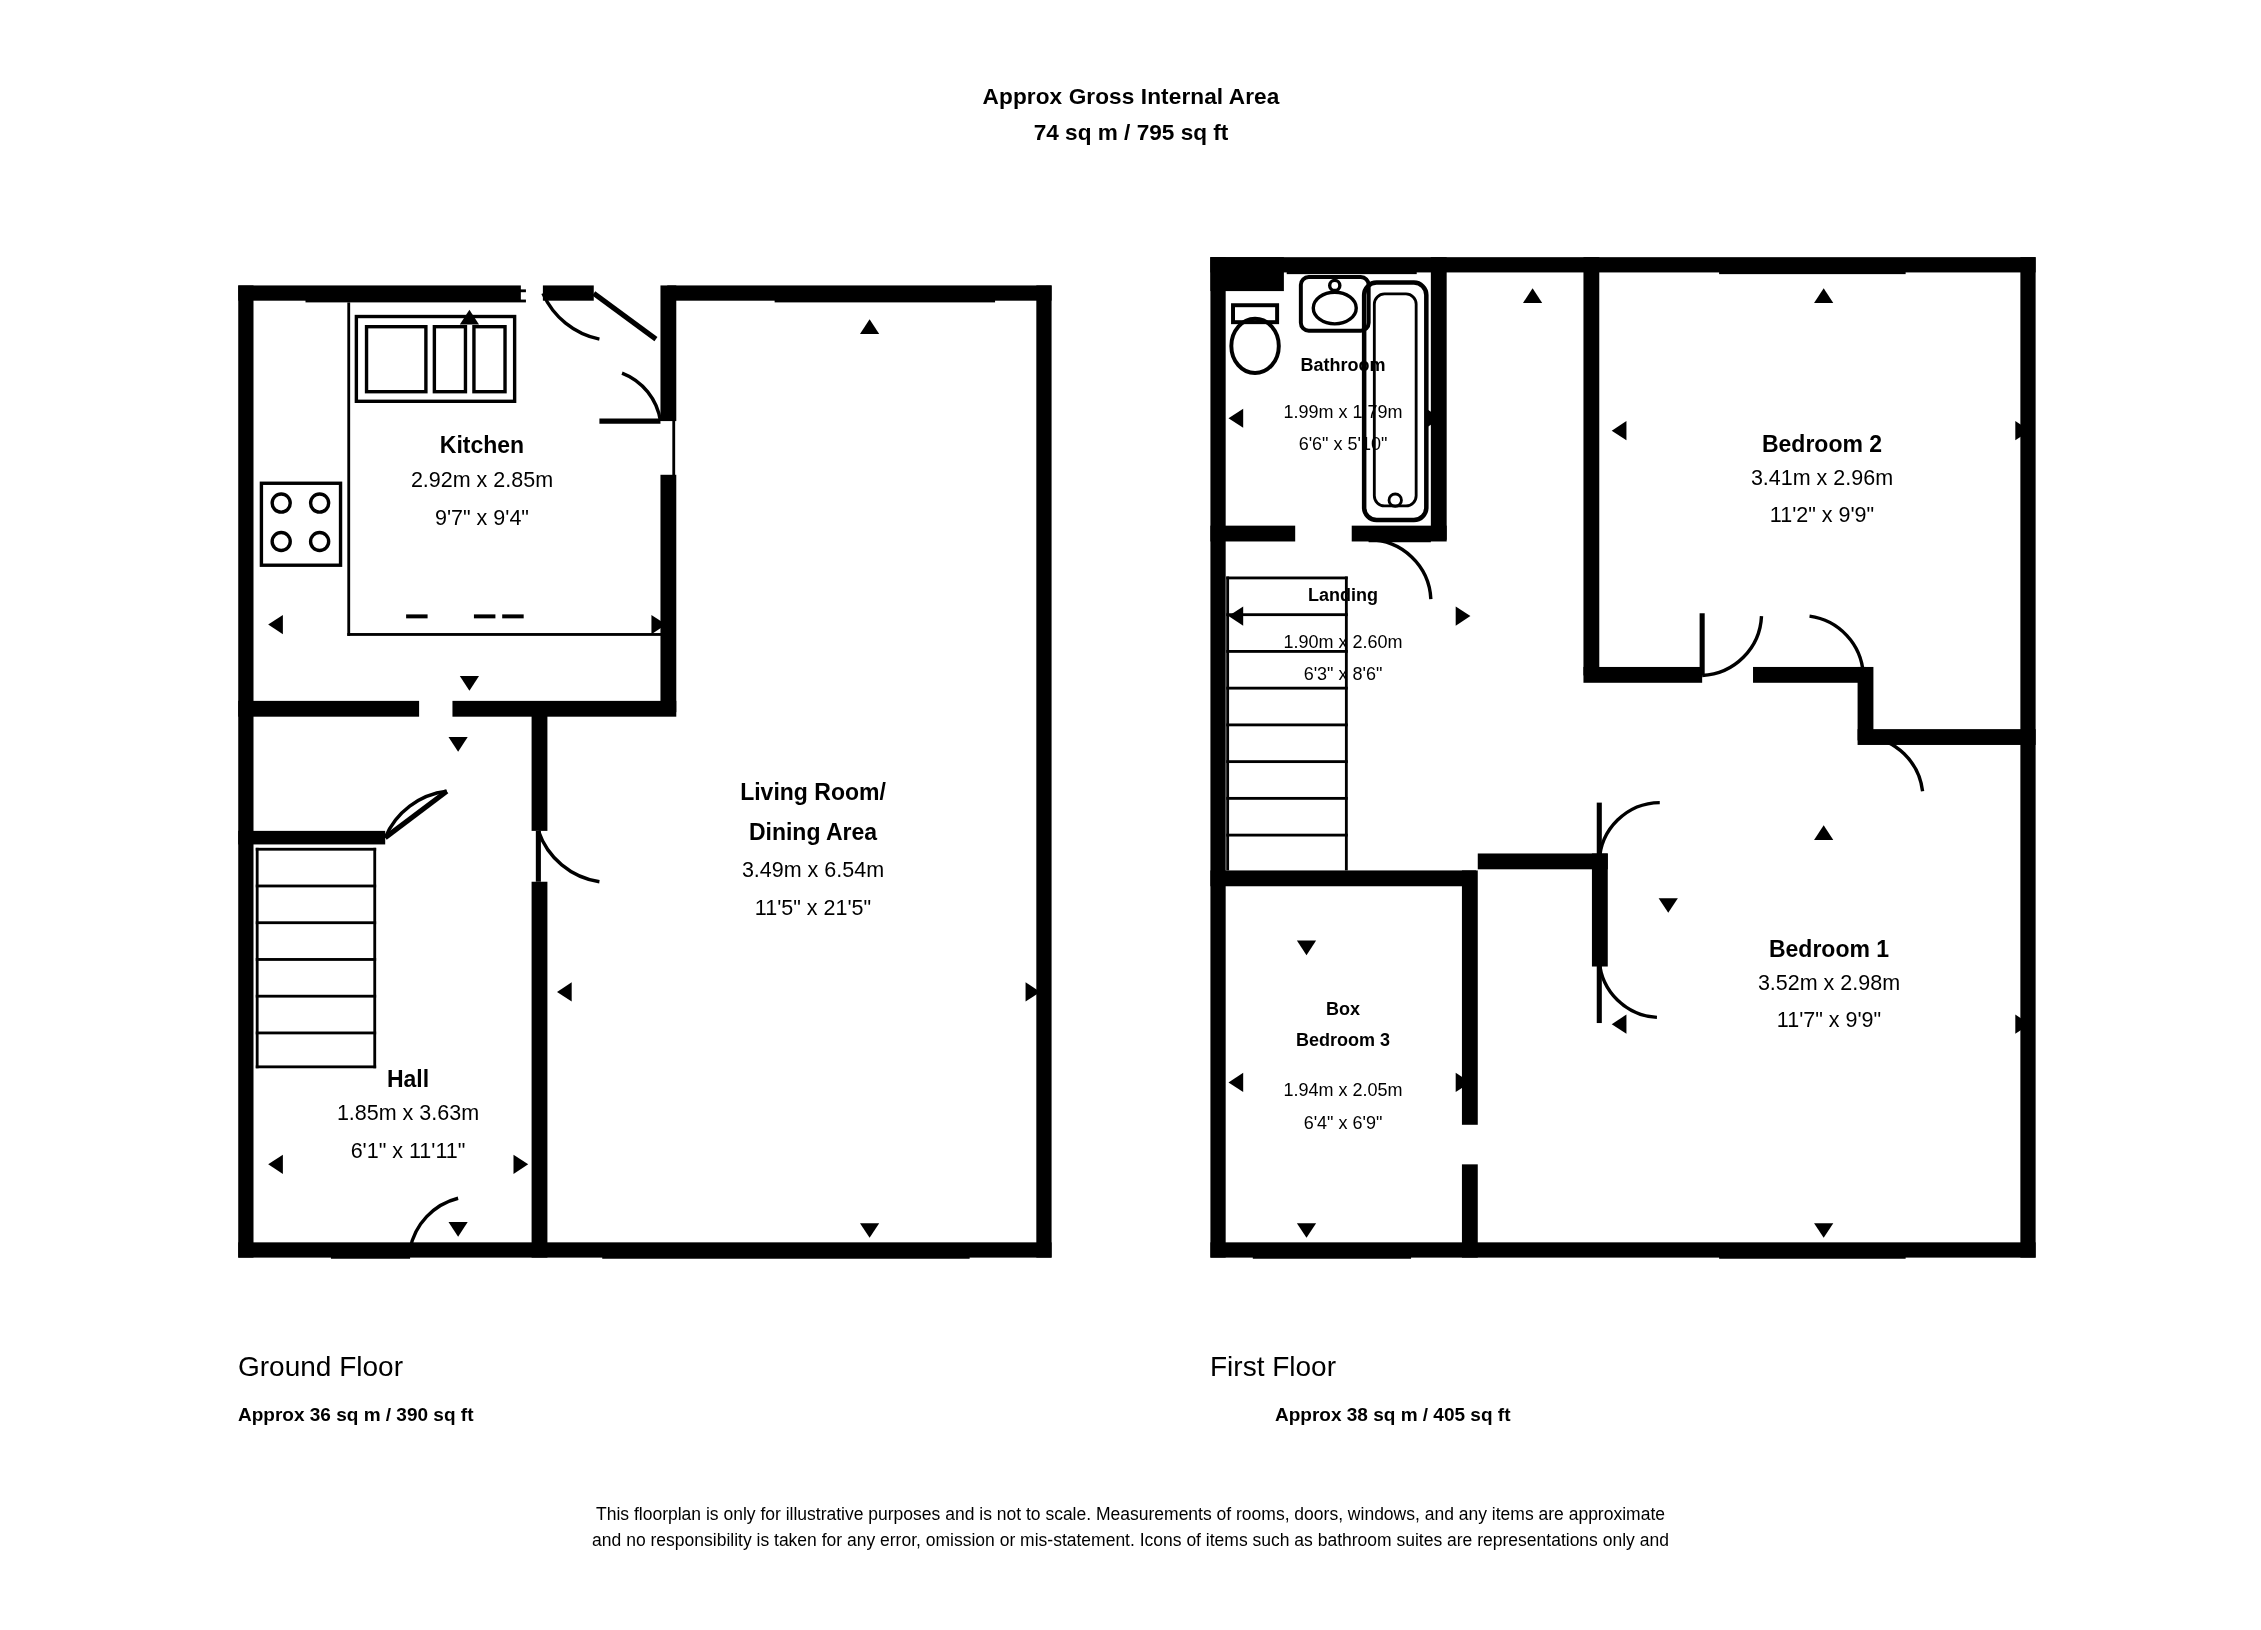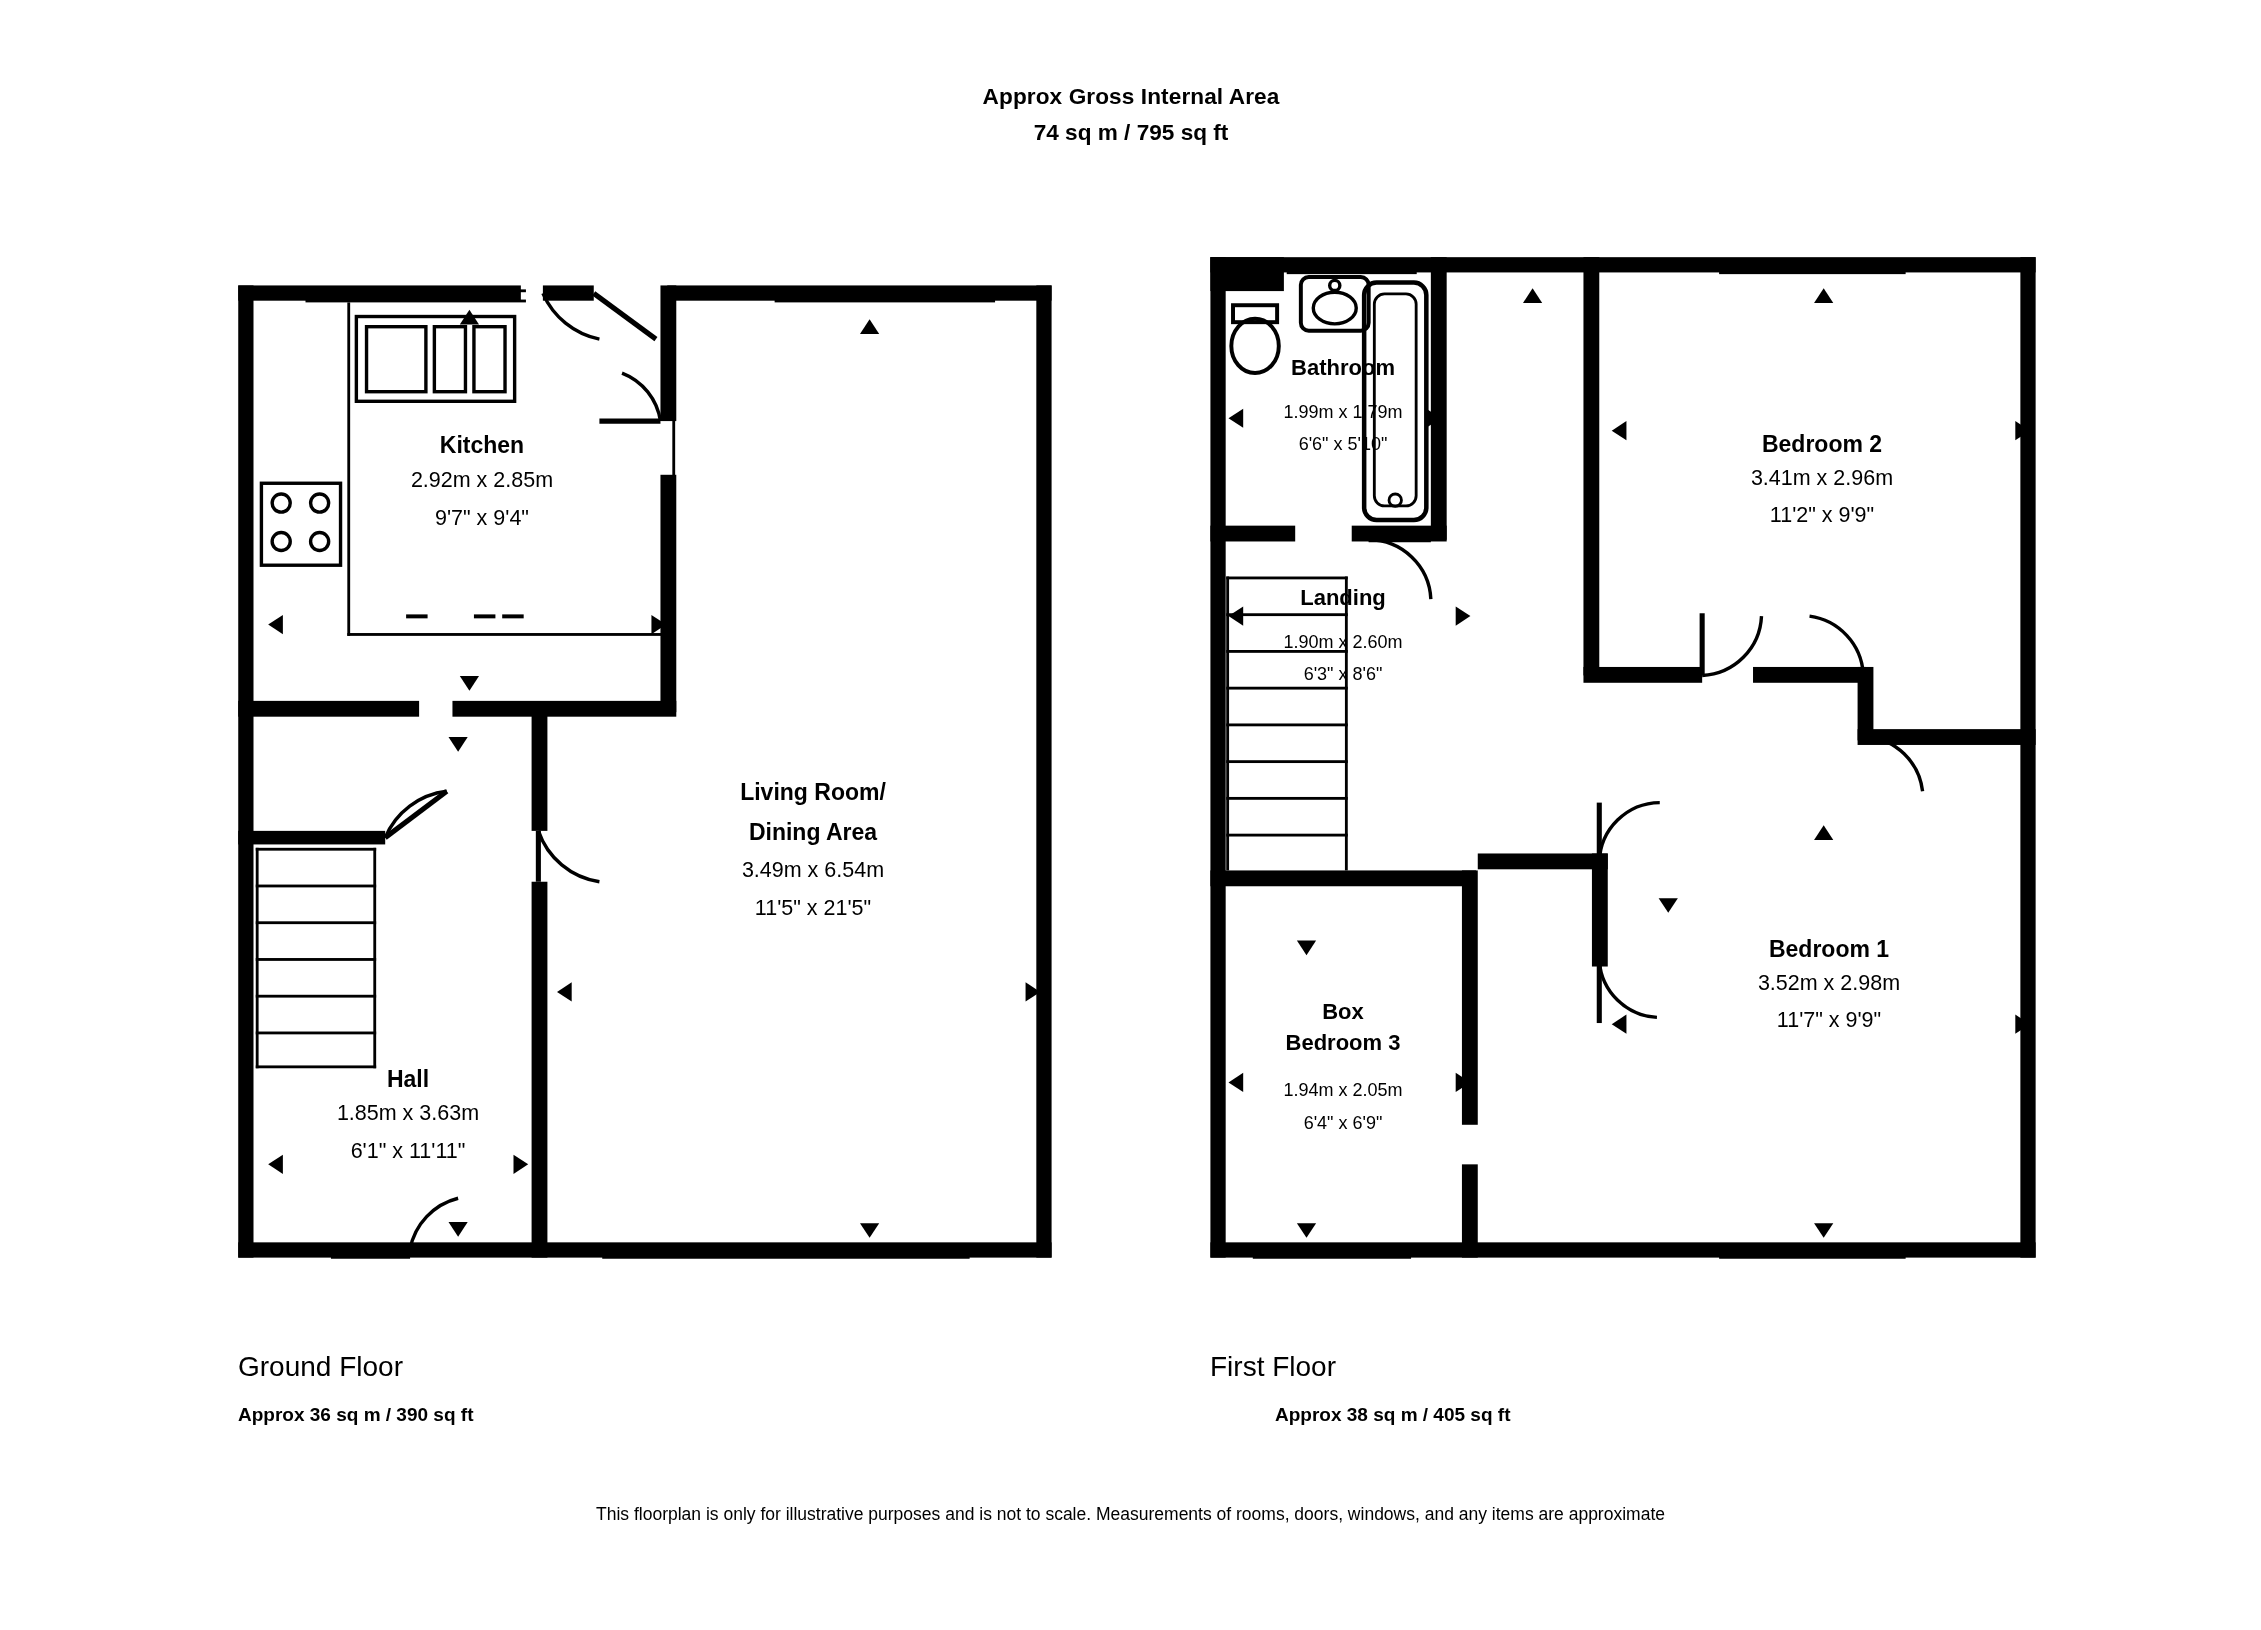--- a/index.html
+++ b/index.html
@@ -15,7 +15,7 @@
   .disclaimer{font-size:17.5px;line-height:26px;text-align:center;}
   .room-name{font-size:23px;font-weight:bold;}
   .room-dim{font-size:21.5px;font-weight:normal;}
-  .room-name-sm{font-size:22px;font-weight:bold;}
+  .room-name-sm{font-size:18px;font-weight:bold;}
   .room-dim-sm{font-size:18px;margin-top:16px;}
   svg{display:block;overflow:visible;}
 </style>

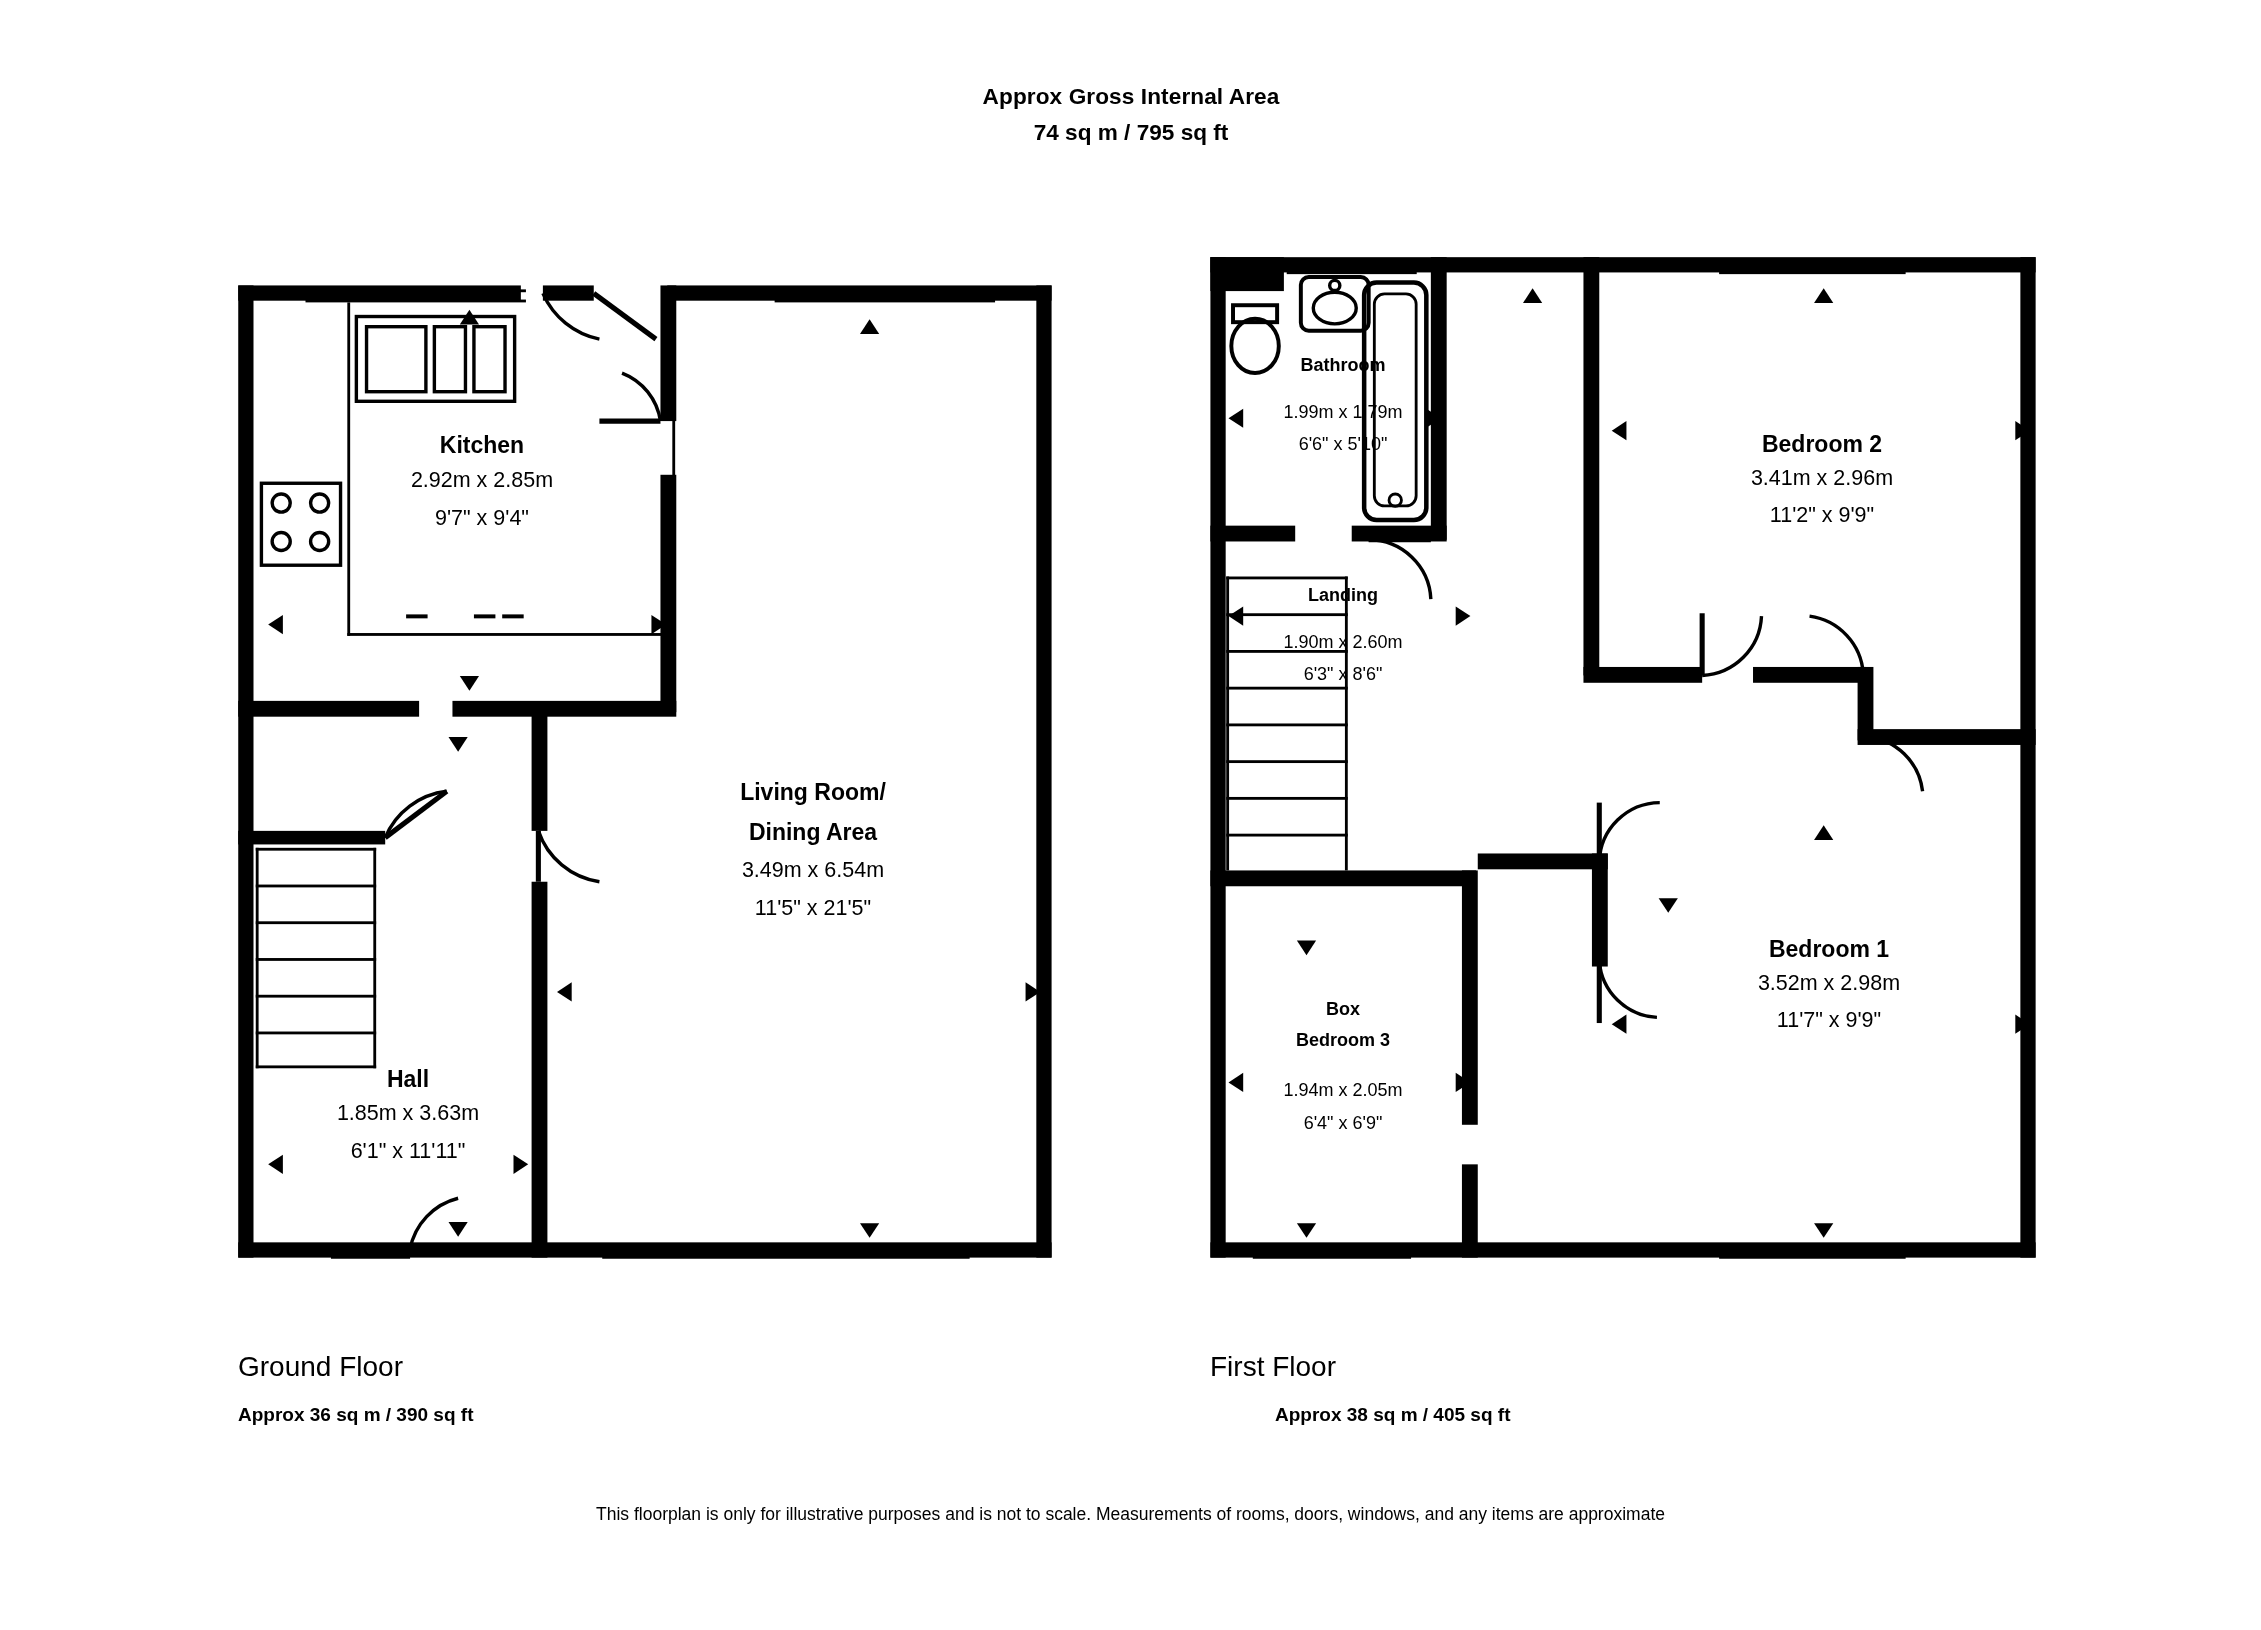--- a/index.html
+++ b/index.html
@@ -273,6 +273,7 @@
 
   <div class="abs" style="left:226px;top:1501px;width:1809px;">
     <div class="disclaimer">This floorplan is only for illustrative purposes and is not to scale. Measurements of rooms, doors, windows, and any items are approximate</div>
+    <div class="disclaimer">and no responsibility is taken for any error, omission or mis-statement. Icons of items such as bathroom suites are representations only and</div>
   </div>
 
 </div>

